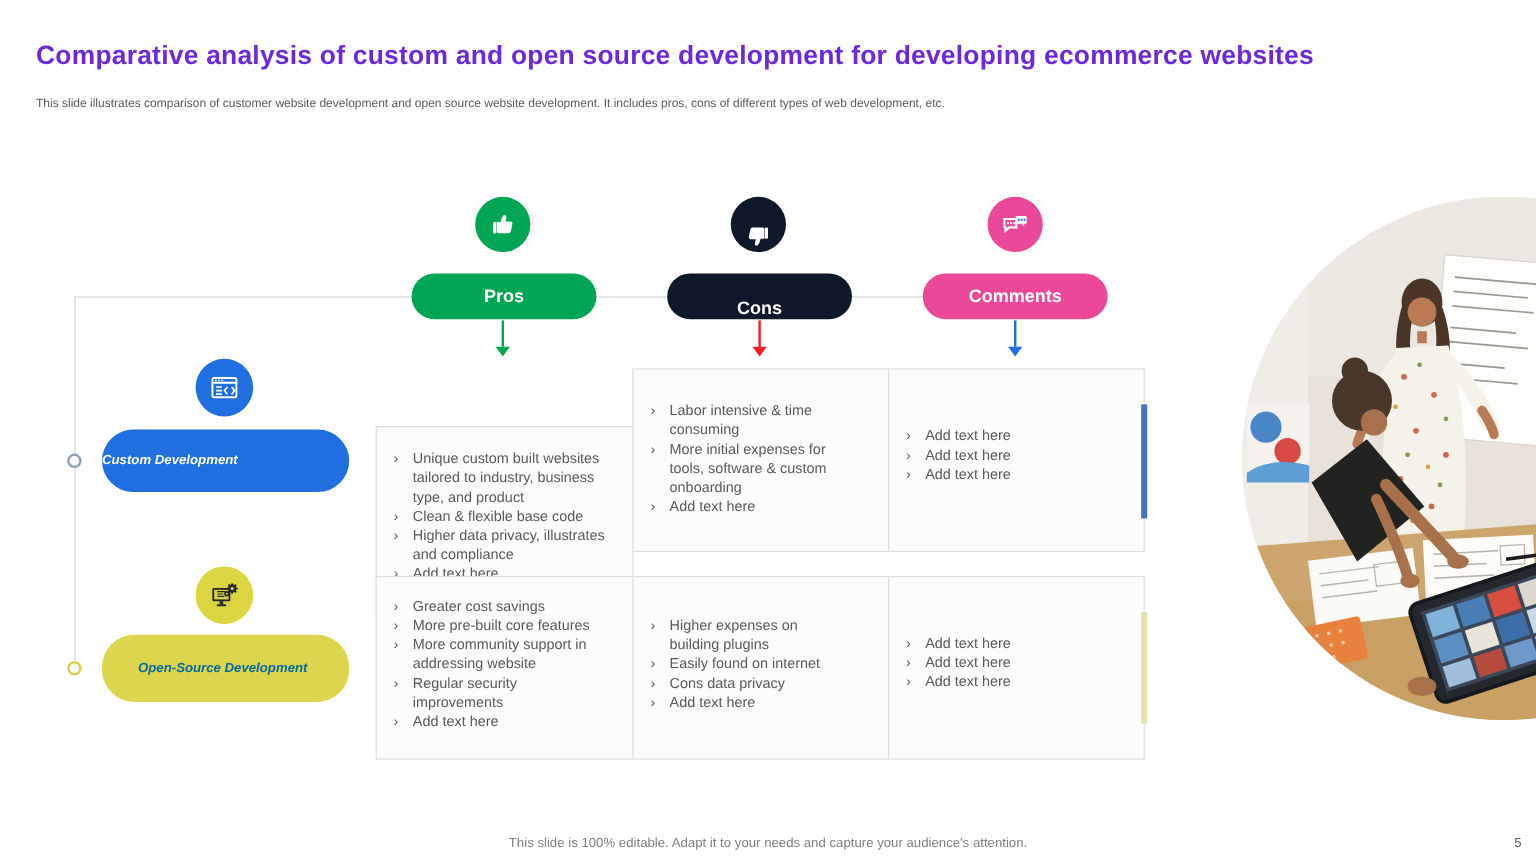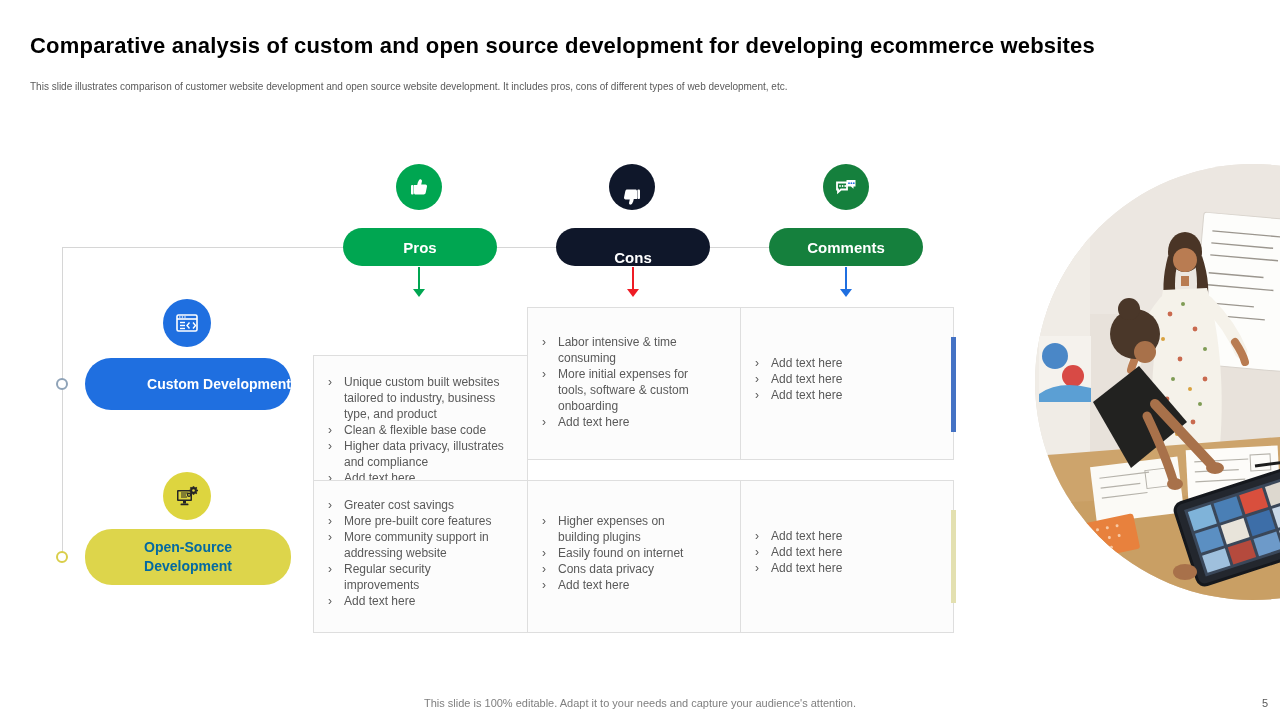--- a/index.html
+++ b/index.html
@@ -10,7 +10,7 @@
   
   .title{
     position:absolute;left:30px;top:33px;width:1200px;
-    font-size:22px;font-weight:600;color:#000000;letter-spacing:.2px;
+    font-size:22px;font-weight:600;color:#6d28d9;letter-spacing:.2px;
   }
   .subtitle{
     position:absolute;left:30px;top:81px;width:960px;

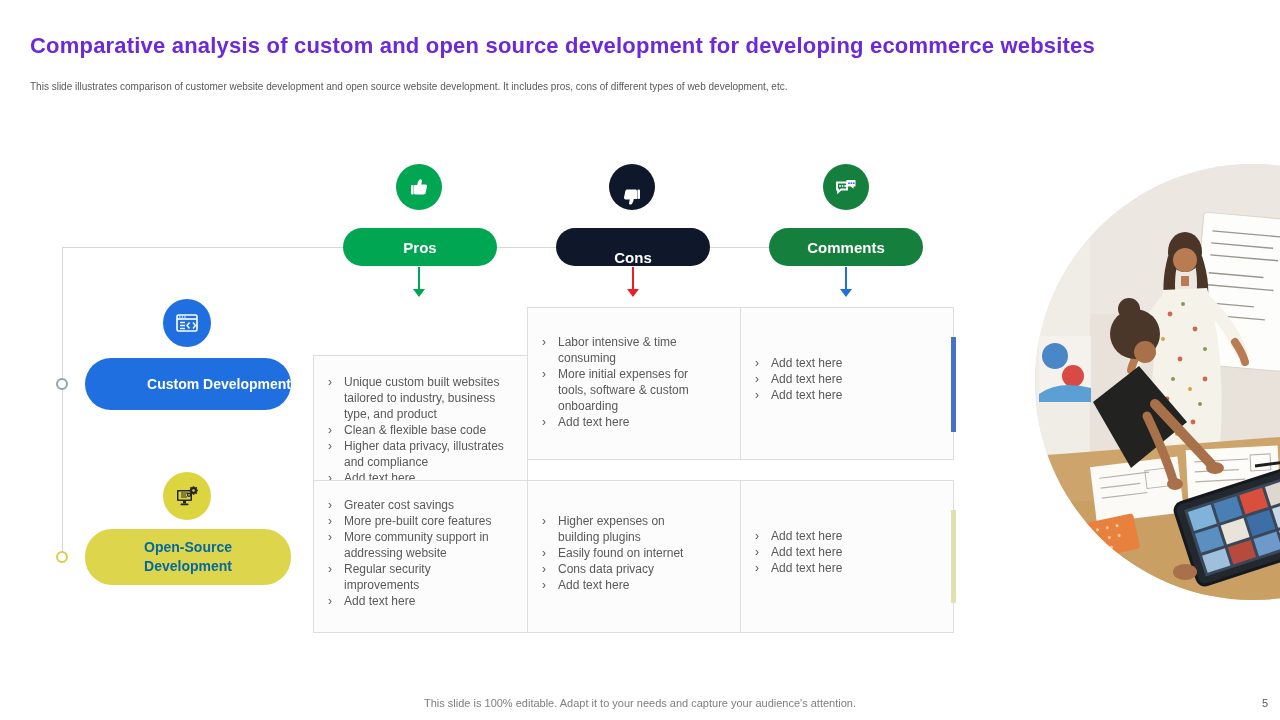--- a/index.html
+++ b/index.html
@@ -32,7 +32,7 @@
   }
   .green{background:#00A651;}
   .red{background:#0f172a;align-items:flex-end;}
-  .blue{background:#15803d;}
+  .blue{background:#ec4899;}
   .arrow{position:absolute;width:14px;z-index:1;}
   .arrow .stem{margin:0 auto;width:2px;height:22px;}
   .arrow .head{width:0;height:0;border-left:6px solid transparent;border-right:6px solid transparent;border-top:8px solid;margin:0 auto;}

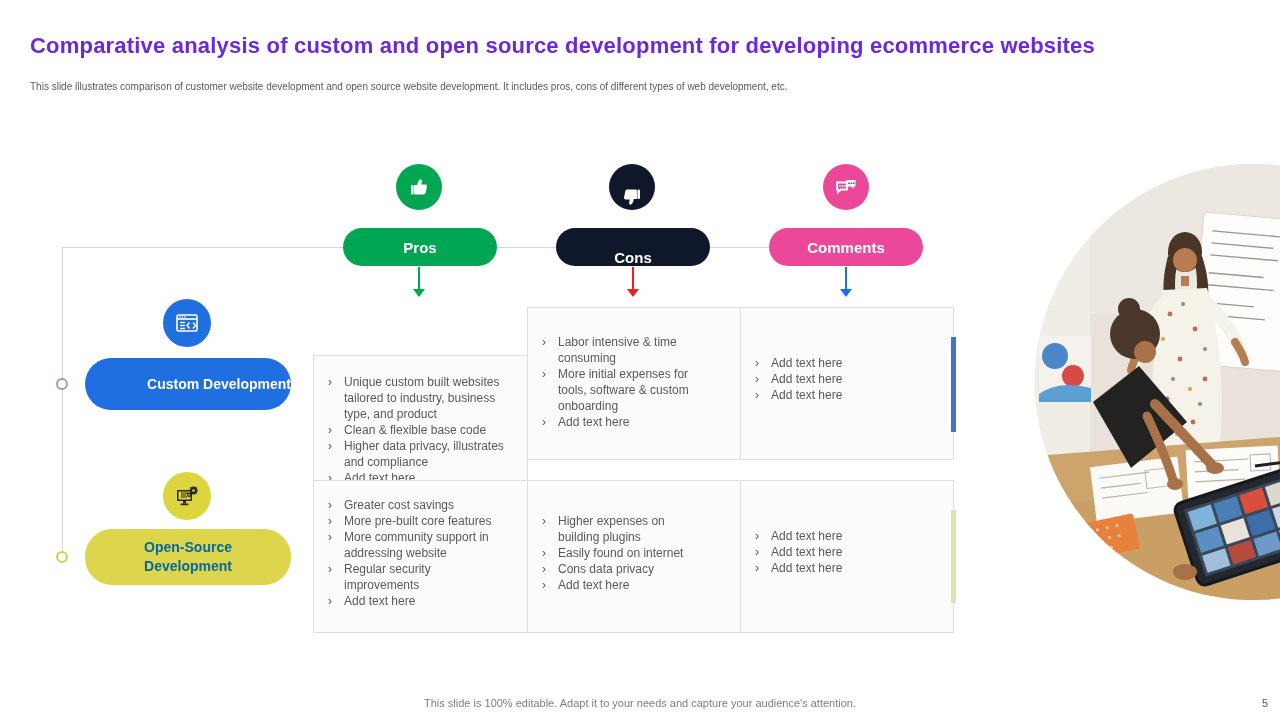--- a/index.html
+++ b/index.html
@@ -41,8 +41,8 @@
     display:flex;align-items:center;justify-content:center;z-index:2;}
   .row-pill{
     position:absolute;left:85px;width:206px;border-radius:27px;z-index:2;
-    display:flex;align-items:center;justify-content:flex-end;text-align:center;
-    font-size:14px;font-weight:bold;line-height:19px;
+    display:flex;align-items:center;justify-content:flex-start;text-align:center;
+    font-size:11px;font-weight:bold;line-height:19px;font-style:italic;
   }
   .row-pill.custom{top:358px;height:52px;background:#1F6FE0;color:#fff;}
   .row-pill.open{top:529px;height:56px;background:#DDD54B;color:#0369a1;padding:0 30px;box-sizing:border-box;}

